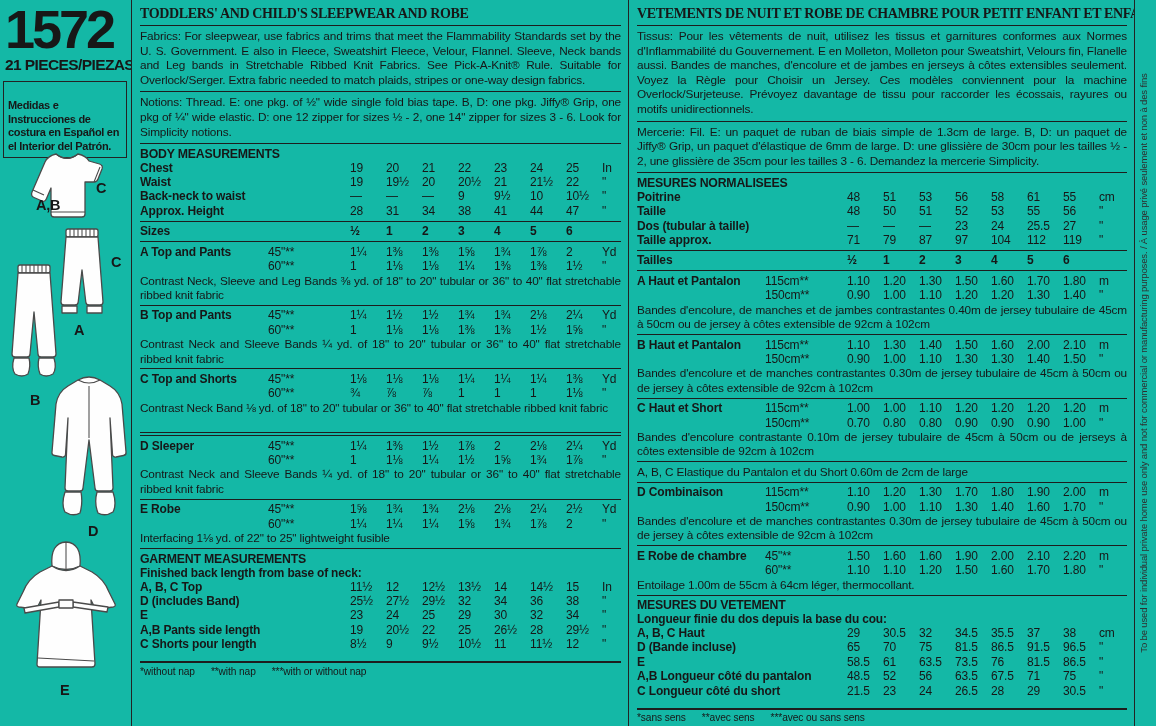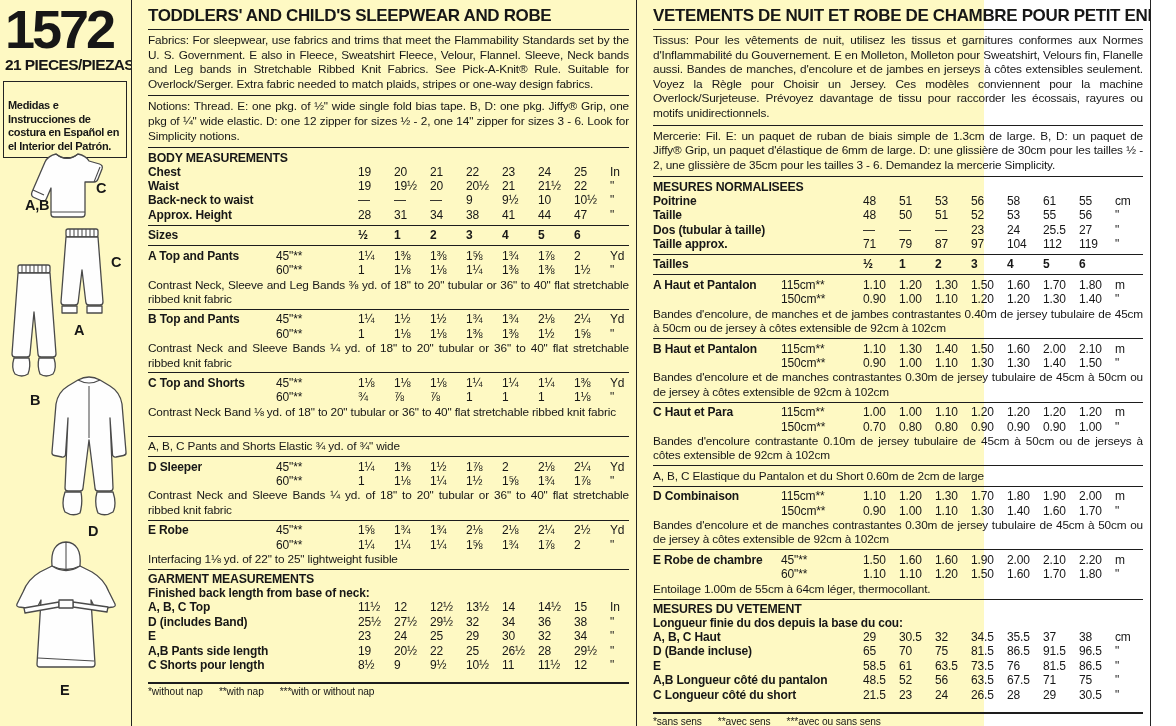--- a/index.html
+++ b/index.html
@@ -4,7 +4,7 @@
 <style>
   html,body{margin:0;padding:0;background:#fff;}
   body{width:1176px;height:726px;overflow:hidden;font-family:"Liberation Sans",sans-serif;color:#171717;}
-  .sheet{display:flex;width:984px;height:726px;background:#fef9c3;gap:8px;}
+  .sheet{display:flex;width:1156px;height:726px;background:#14b8a6;}
   .col-left{width:131px;flex:none;border-right:1.6px solid #232323;position:relative;overflow:hidden;}
   .col-mid{width:497px;flex:none;border-right:1.6px solid #232323;padding:4px 7px 0 8px;box-sizing:border-box;overflow:hidden;}
   .col-right{width:506px;flex:none;border-right:1.6px solid #232323;padding:4px 7px 0 8px;box-sizing:border-box;overflow:hidden;}

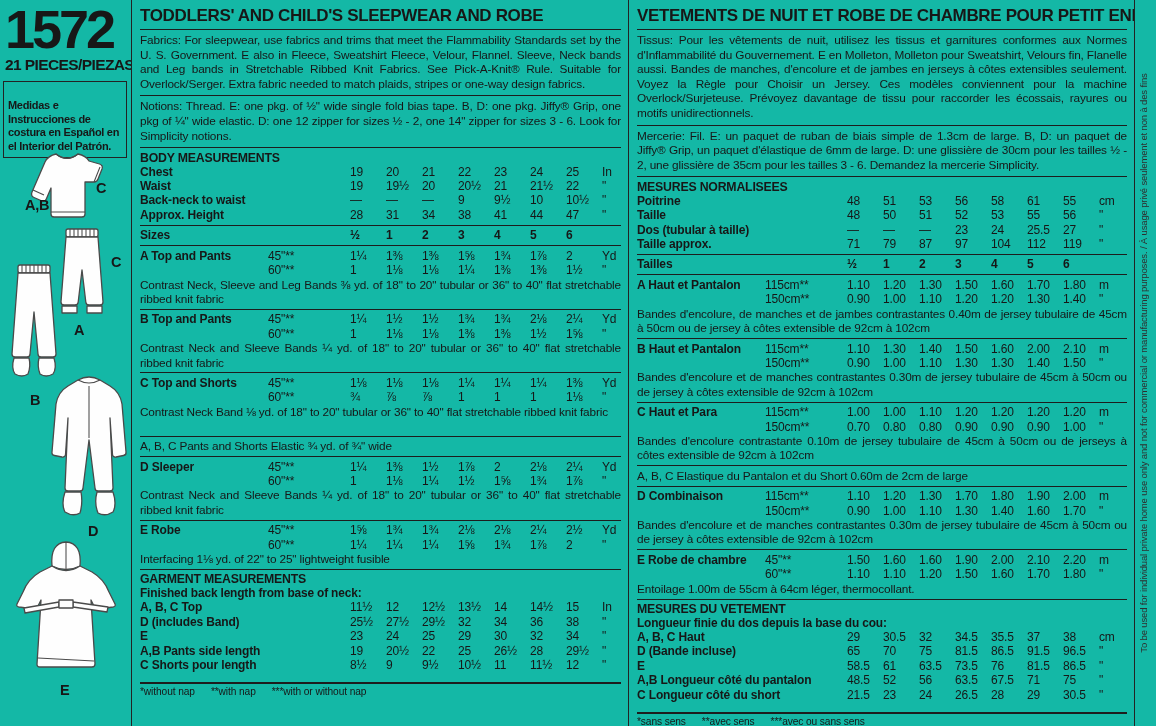--- a/index.html
+++ b/index.html
@@ -11,7 +11,7 @@
   .vstrip{flex:1;position:relative;overflow:hidden;}
   .vstrip-inner{position:absolute;left:0;top:0;width:726px;height:36px;transform:rotate(-90deg) translateX(-726px);transform-origin:0 0;}
   .vline{font-size:9.5px;line-height:17px;letter-spacing:-0.15px;color:#2e2e2e;text-align:center;white-space:nowrap;}
-  .col-title{font-size:17px;font-weight:bold;letter-spacing:-0.35px;margin:2px 0 3px;white-space:nowrap;}
+  .col-title{font-size:14px;font-weight:bold;letter-spacing:-0.35px;margin:2px 0 3px;white-space:nowrap;font-family:Liberation Serif, serif;}
   .rule{border-top:1.5px solid #1d1d1d;margin:2.5px 0;}
   .rule.heavy{border-top-width:2.2px;}
   .para{font-size:11.8px;line-height:14.6px;letter-spacing:-0.15px;text-align:justify;margin:3px 0 4px;}

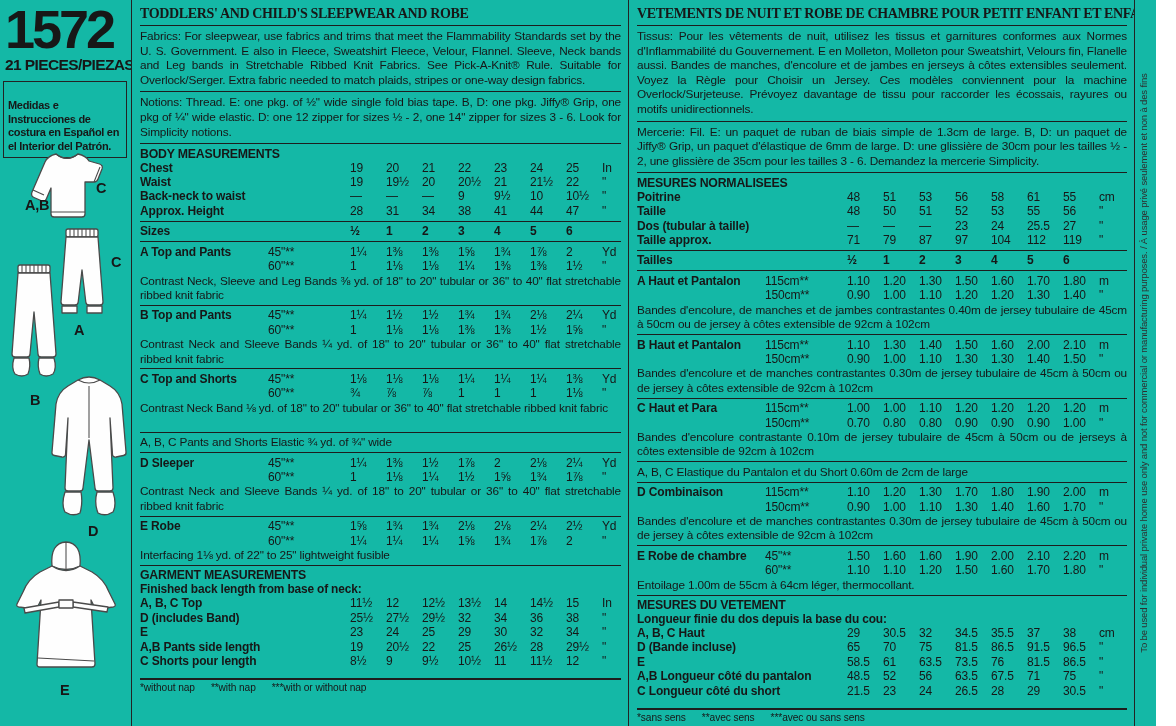--- a/index.html
+++ b/index.html
@@ -54,7 +54,7 @@
       <path class="l" d="M31,66 L65,66"></path>
       <path class="l" d="M74,36 L80,21"></path>
     </svg>
-    <span class="sk-label" style="left:25px;top:197px">A,B</span>
+    <span class="sk-label" style="left:36px;top:197px">A,B</span>
     <span class="sk-label" style="left:96px;top:180px">C</span>
 
     <svg class="sk" style="left:56px;top:226px" width="52" height="96" viewBox="0 0 52 96">

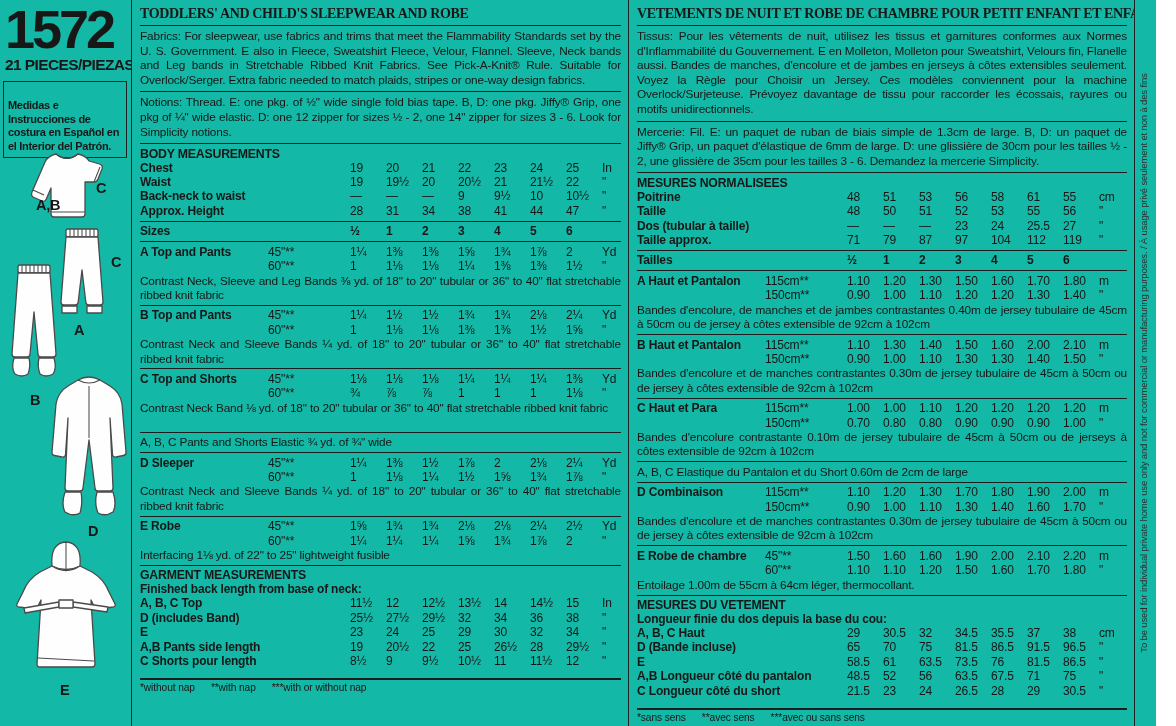--- a/index.html
+++ b/index.html
@@ -522,7 +522,7 @@
         <div class="rule"></div>
         <div class="rows">
           <div class="mrow">
-            <span class="lab">C Haut et Para</span>
+            <span class="lab">C Haut et Short</span>
             <span class="spec">115cm**</span>
             <span class="val">1.00</span>
             <span class="val">1.00</span>

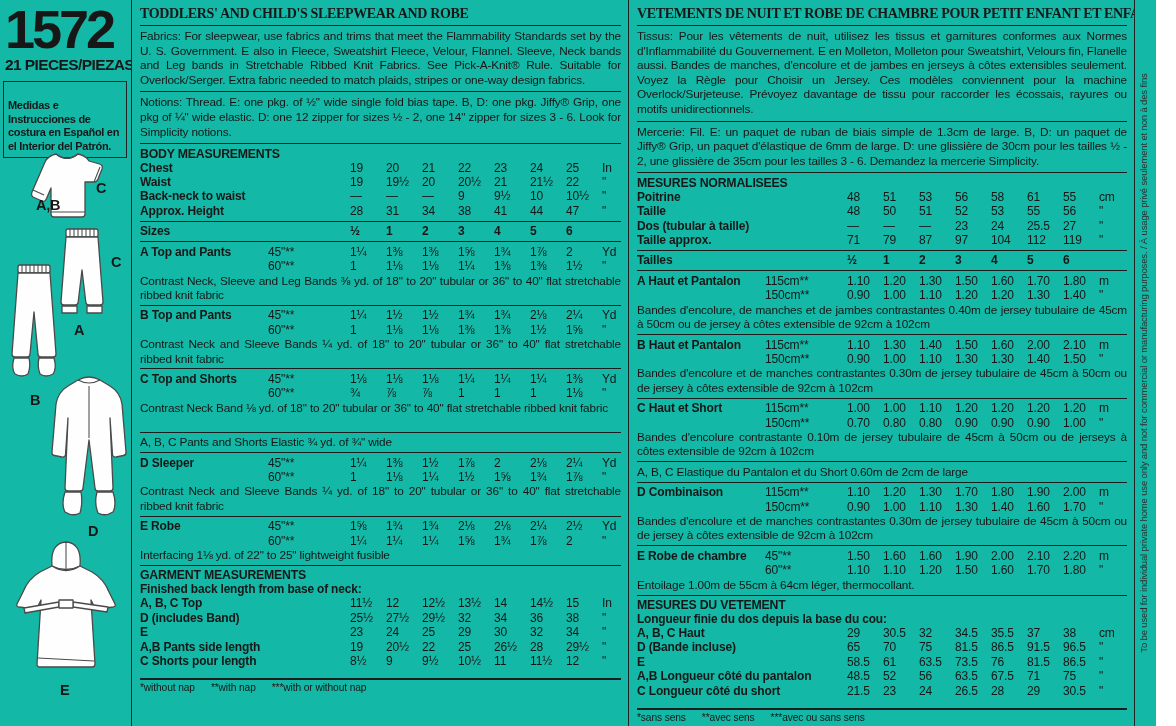--- a/index.html
+++ b/index.html
@@ -257,7 +257,6 @@
         <div class="note"><span class="b">Contrast Neck Band</span><span> ⅛ yd. of 18" to 20" tubular or 36" to 40" flat stretchable ribbed knit fabric</span></div>
         <div class="gap" style="height: 12px;"></div>
         <div class="rule"></div>
-        <div class="note"><span class="b">A, B, C Pants and Shorts Elastic</span><span> ¾ yd. of ¾" wide</span></div>
         <div class="rule"></div>
         <div class="rows">
           <div class="mrow">

